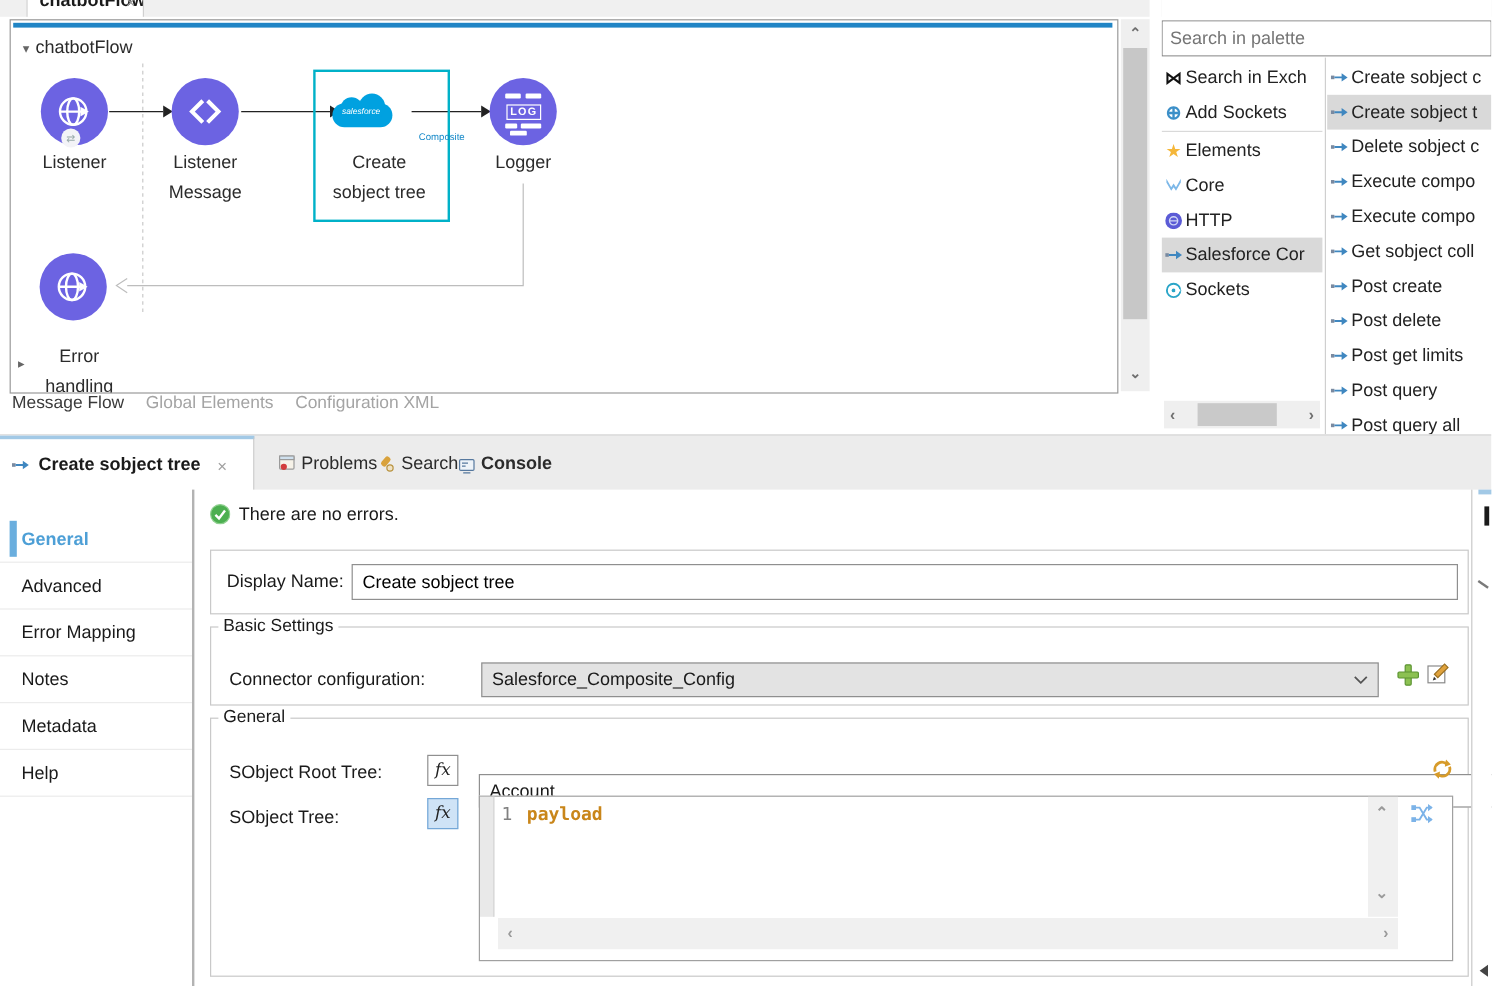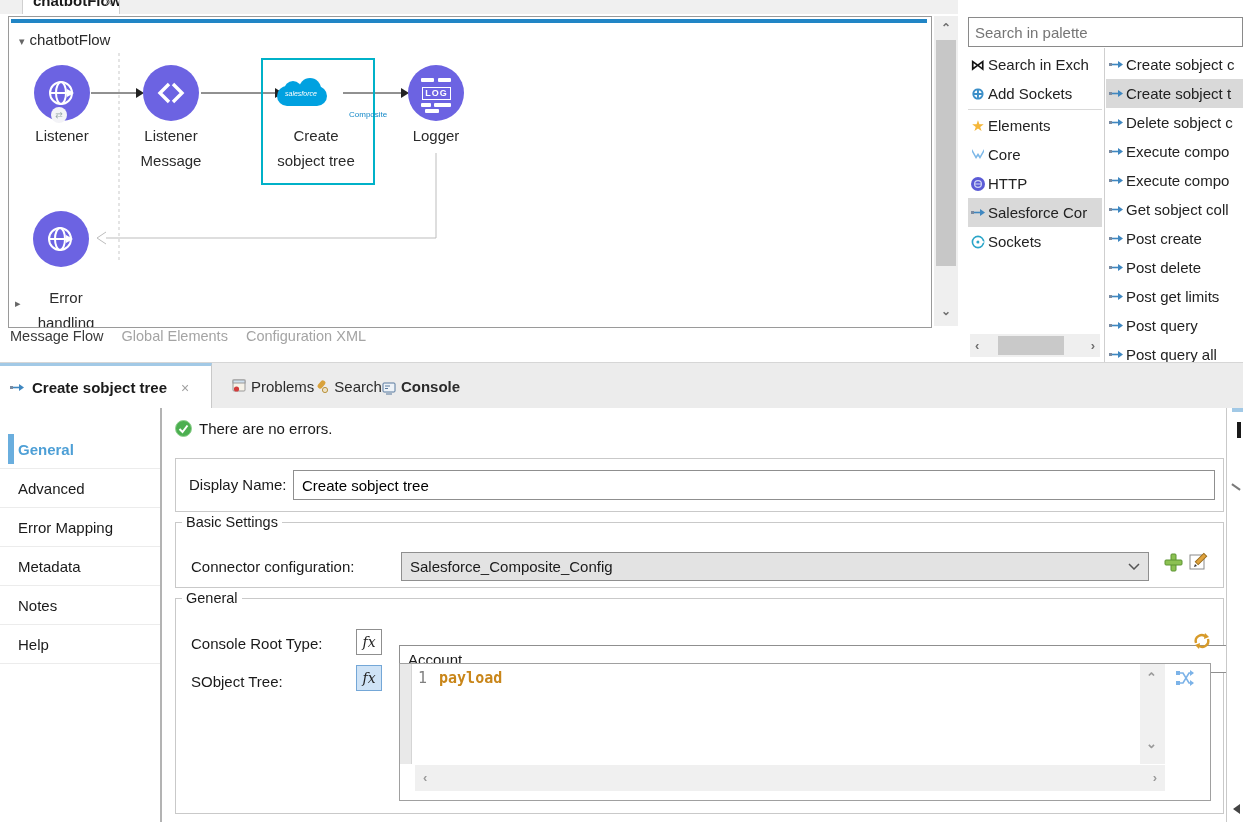--- a/index.html
+++ b/index.html
@@ -444,10 +444,10 @@
             <span>Error Mapping</span>
           </div>
       <div class="side-item">
-            <span>Metadata</span>
+            <span>Notes</span>
           </div>
       <div class="side-item">
-            <span>Notes</span>
+            <span>Metadata</span>
           </div>
       <div class="side-item">
             <span>Help</span>

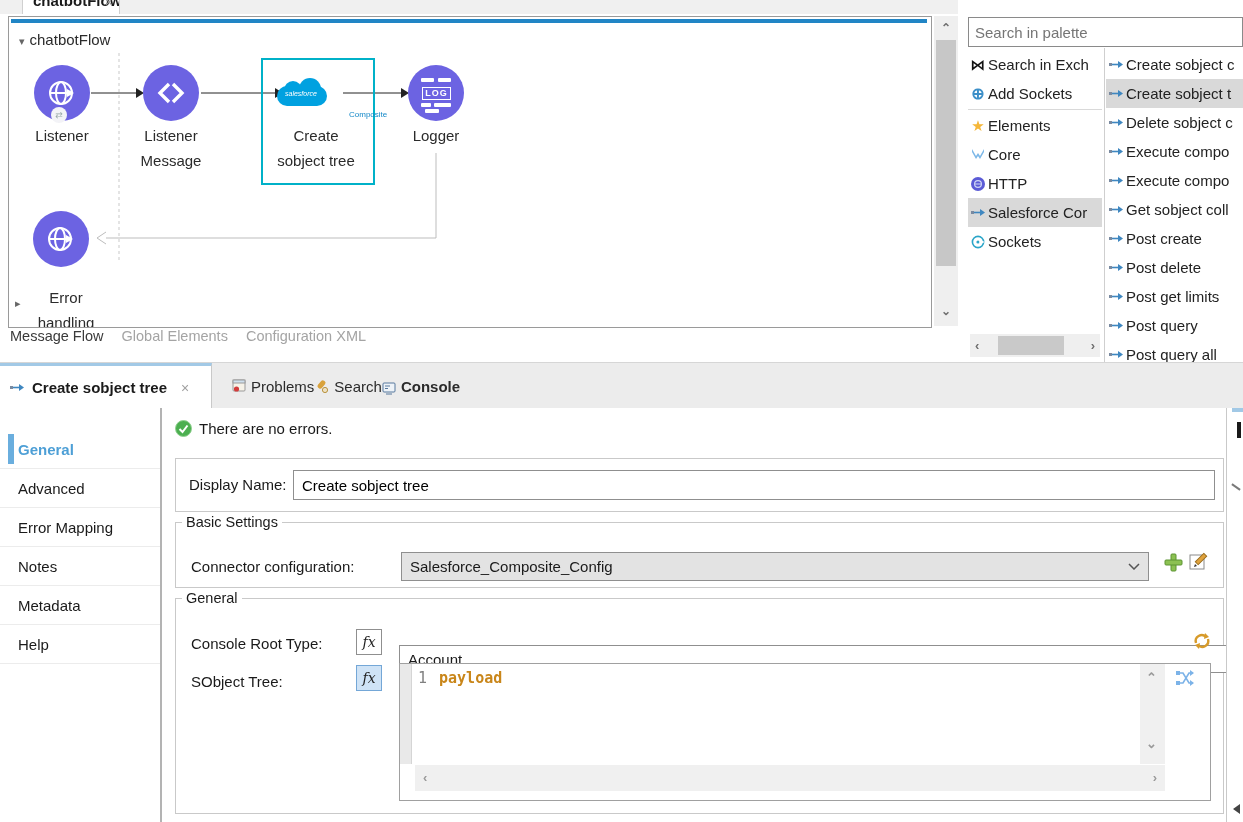--- a/index.html
+++ b/index.html
@@ -491,7 +491,7 @@
   <div class="group" style="left:175px;top:190px;width:1047px;height:214px;">
     <span class="legend">General</span>
 
-    <span class="fld-label" style="left:15px;top:36px;">Console Root Type:</span>
+    <span class="fld-label" style="left:15px;top:36px;">SObject Root Tree:</span>
     <div class="fx-btn" style="left:180px;top:30px;">fx</div>
     <div class="combo combo-white" style="left:223px;top:46px;width:921px;height:28px;">
       <span>Account</span>

